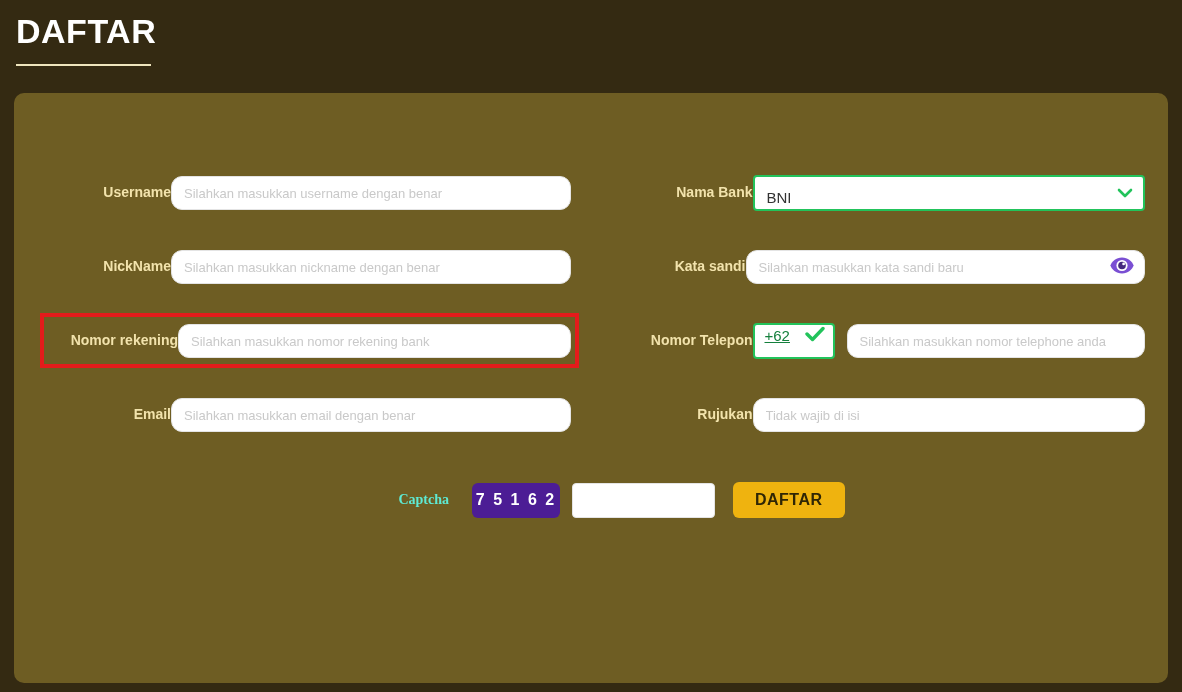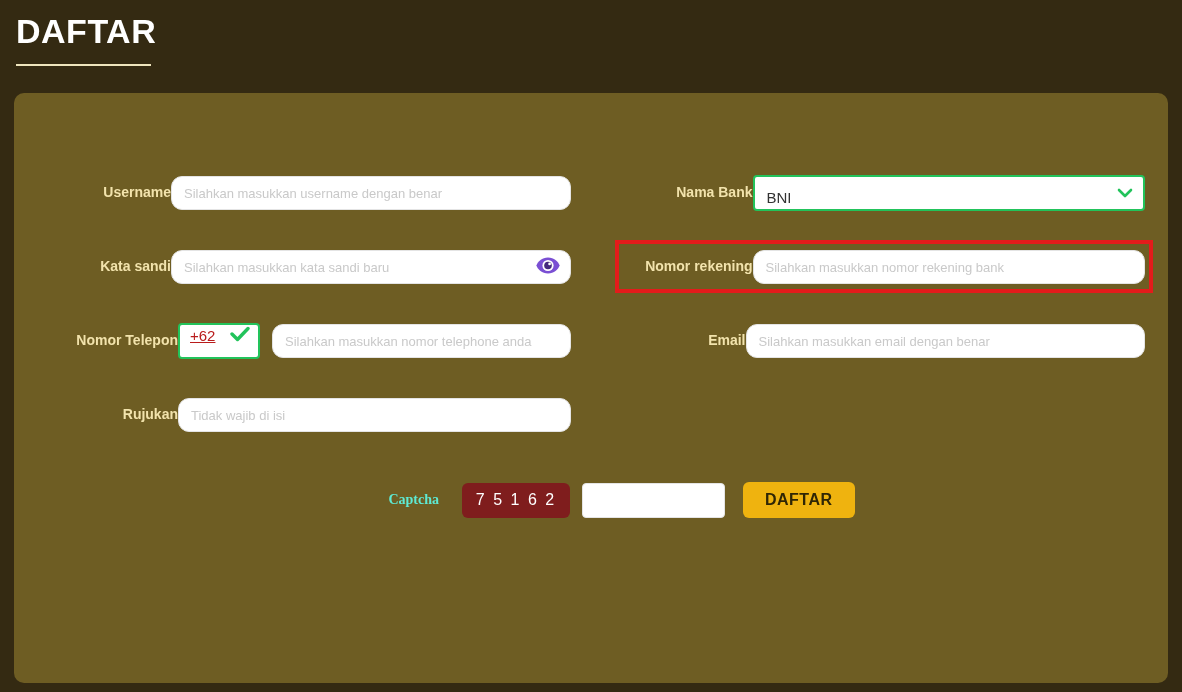--- a/index.html
+++ b/index.html
@@ -216,6 +216,12 @@
       </div>
     </div>
 
+    <div class="form-row col-left">
+      <label class="form-label">NickName</label>
+      <div class="field">
+        <input class="text-input" type="text" placeholder="Silahkan masukkan nickname dengan benar" style="">
+      </div>
+    </div>
 
 
     <div class="form-row col-left">

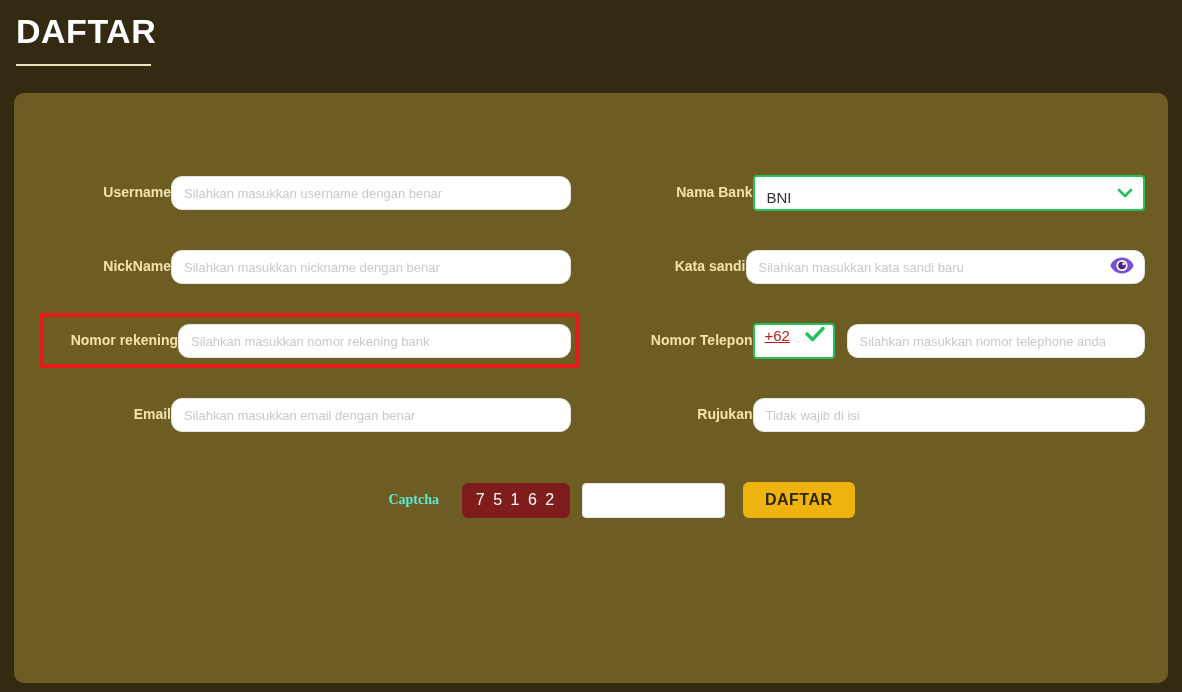--- a/index.html
+++ b/index.html
@@ -118,7 +118,7 @@
     justify-content: space-between;
     padding: 0 8px 12px 10px;
     font-size: 15px;
-    color: #b91c1c;
+    color: #15803d;
     text-decoration: underline;
   }
   

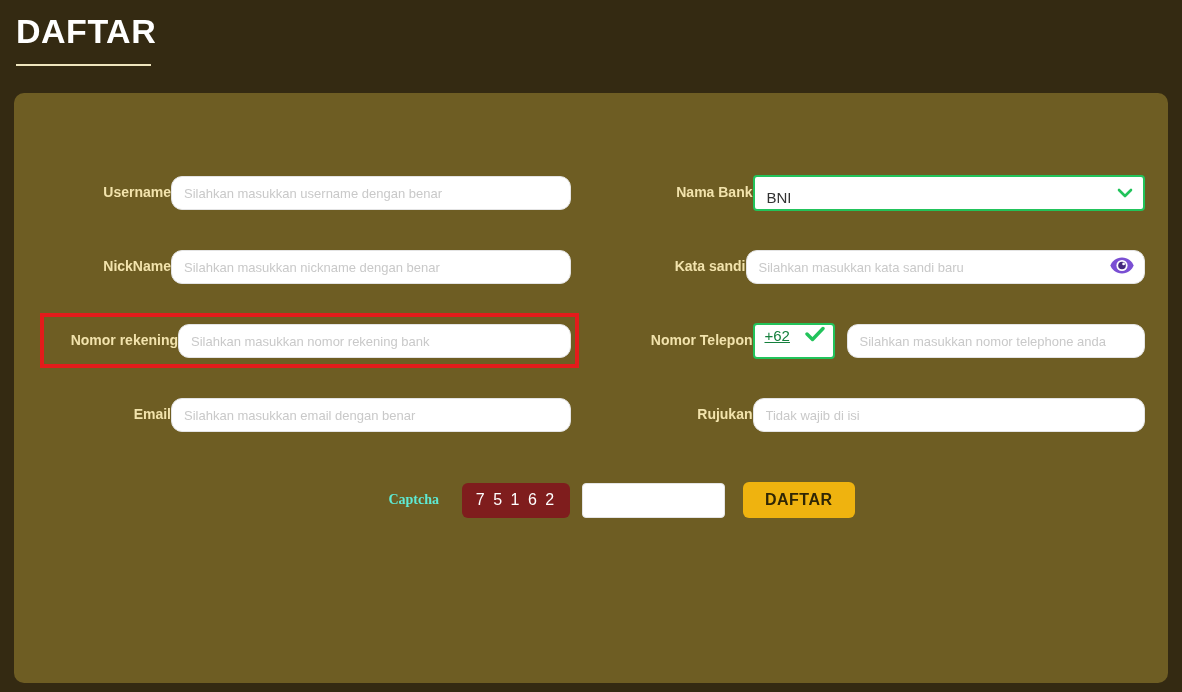--- a/index.html
+++ b/index.html
@@ -146,12 +146,12 @@
     font-family: Liberation Serif, serif;
   }
   .captcha-code {
-    width: 108px; height: 35px;
-    background: #7f1d1d;
+    width: 88px; height: 35px;
+    background: #4c1d95;
     border-radius: 6px;
     color: #ffffff;
     font-size: 16px;
-    font-weight: normal;
+    font-weight: bold;
     letter-spacing: 2px;
     display: flex;
     align-items: center;

